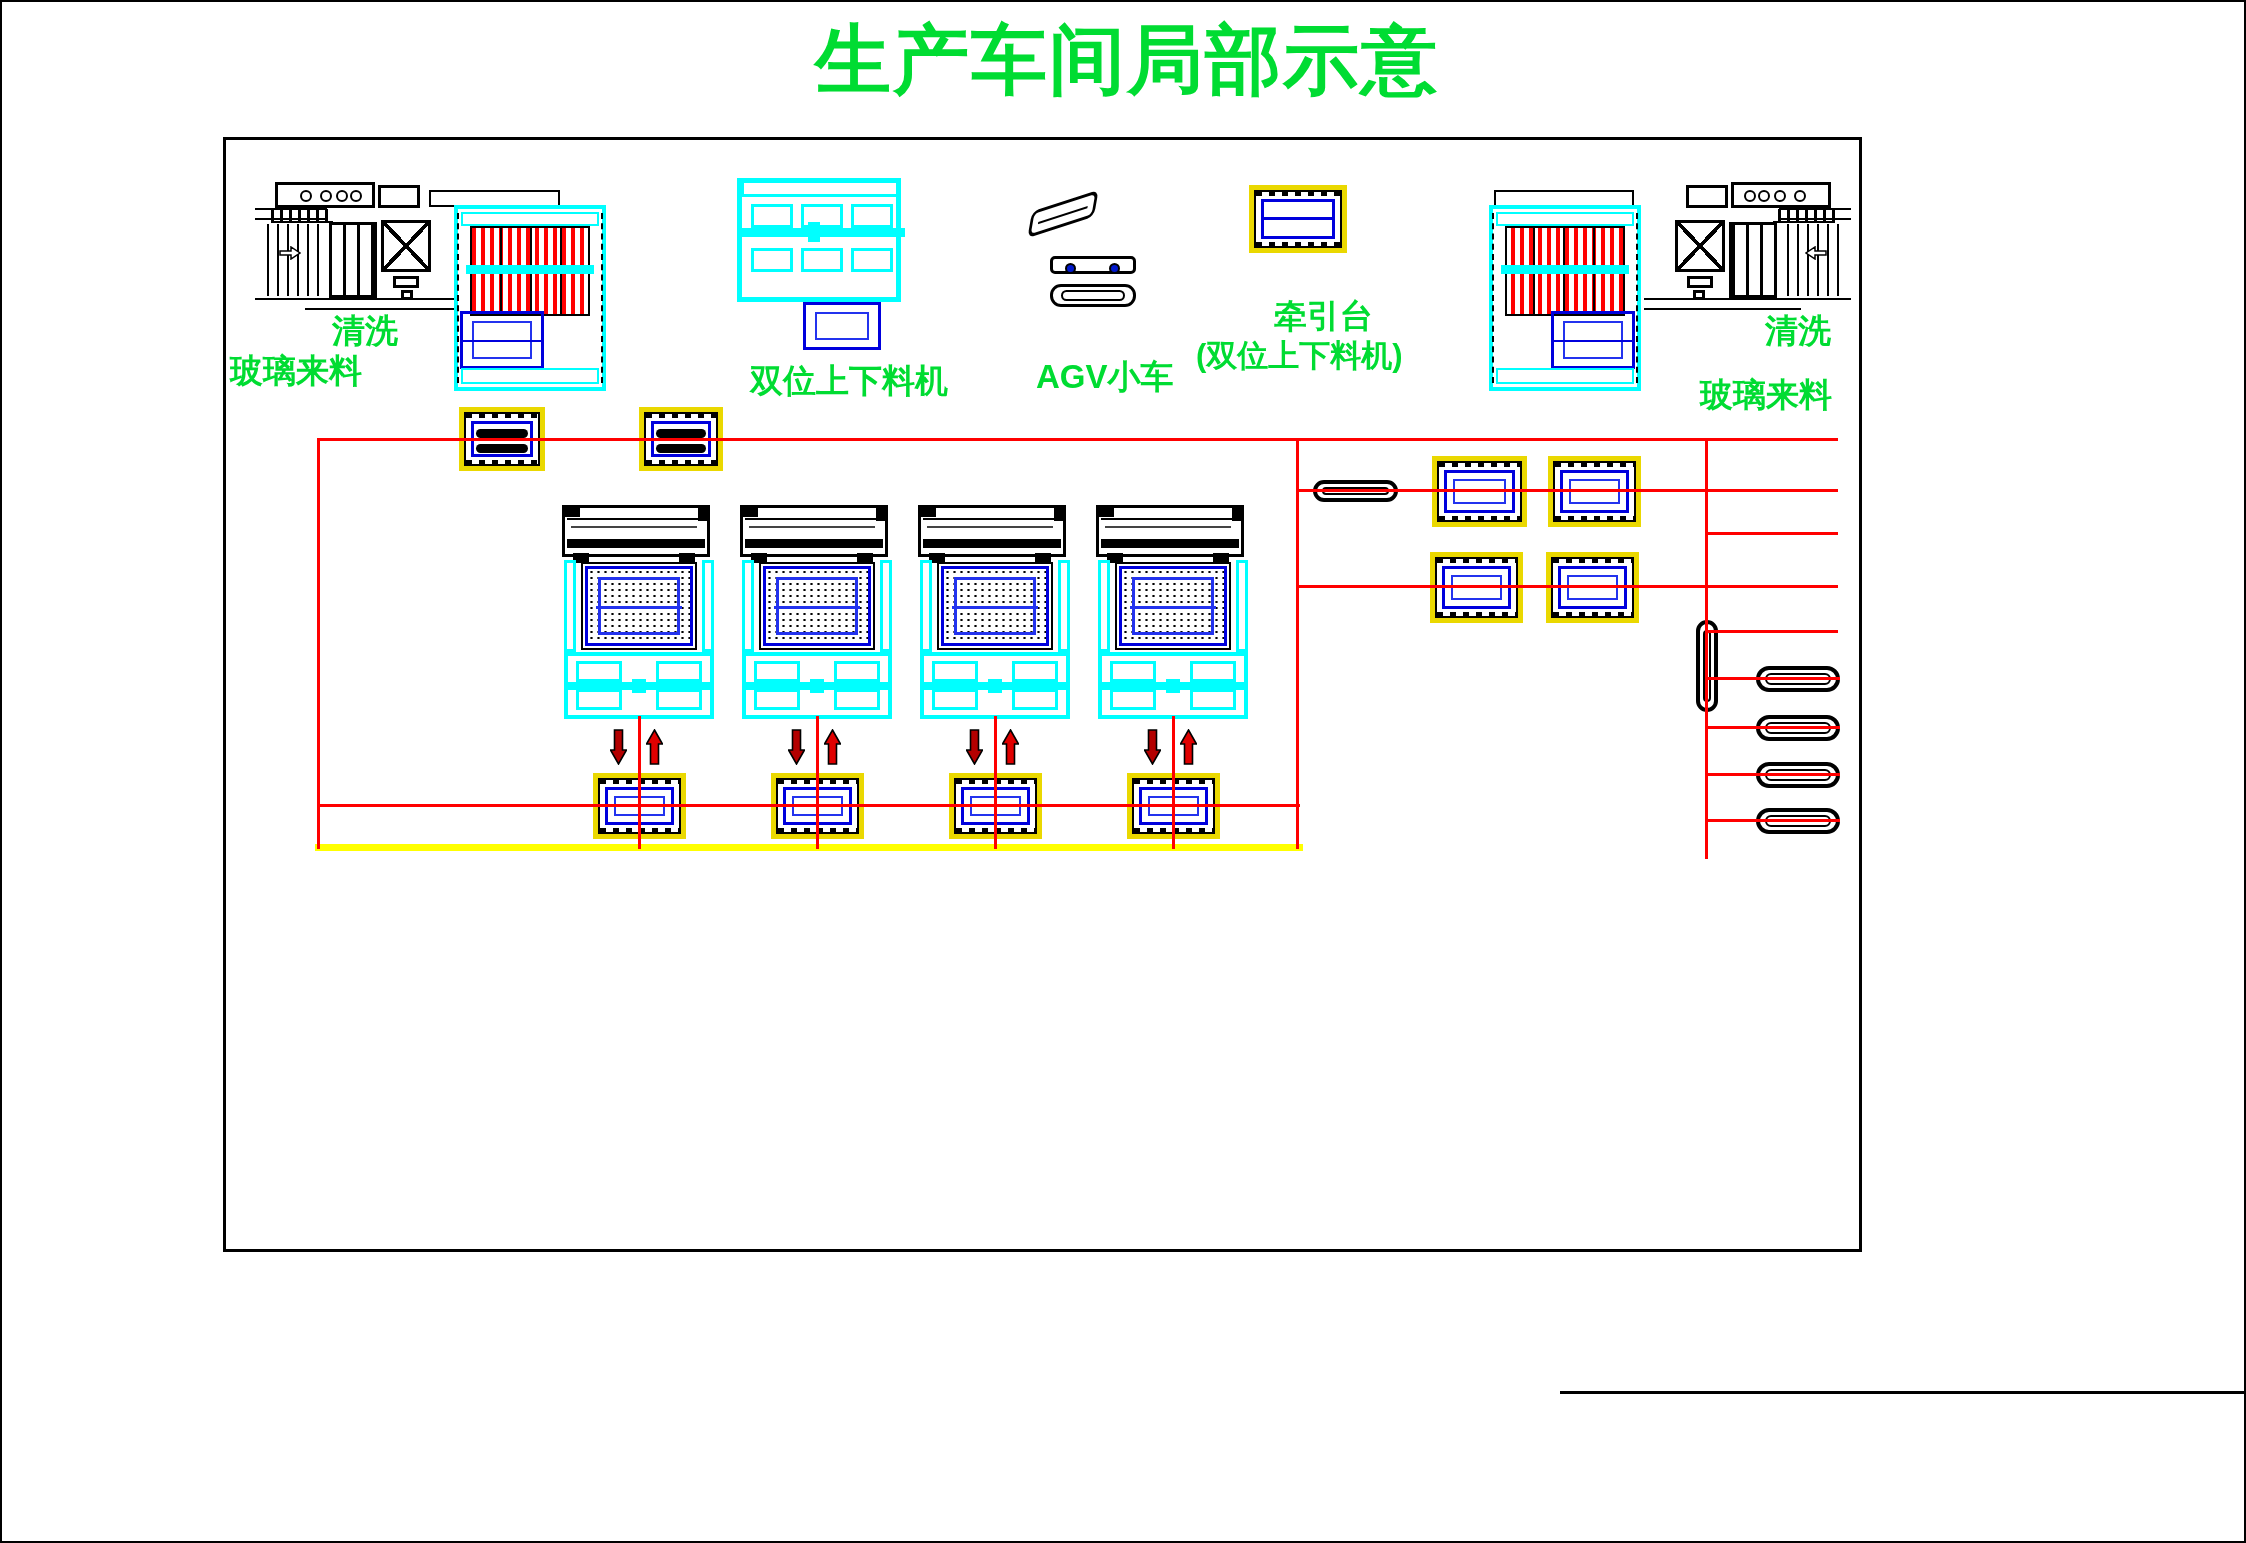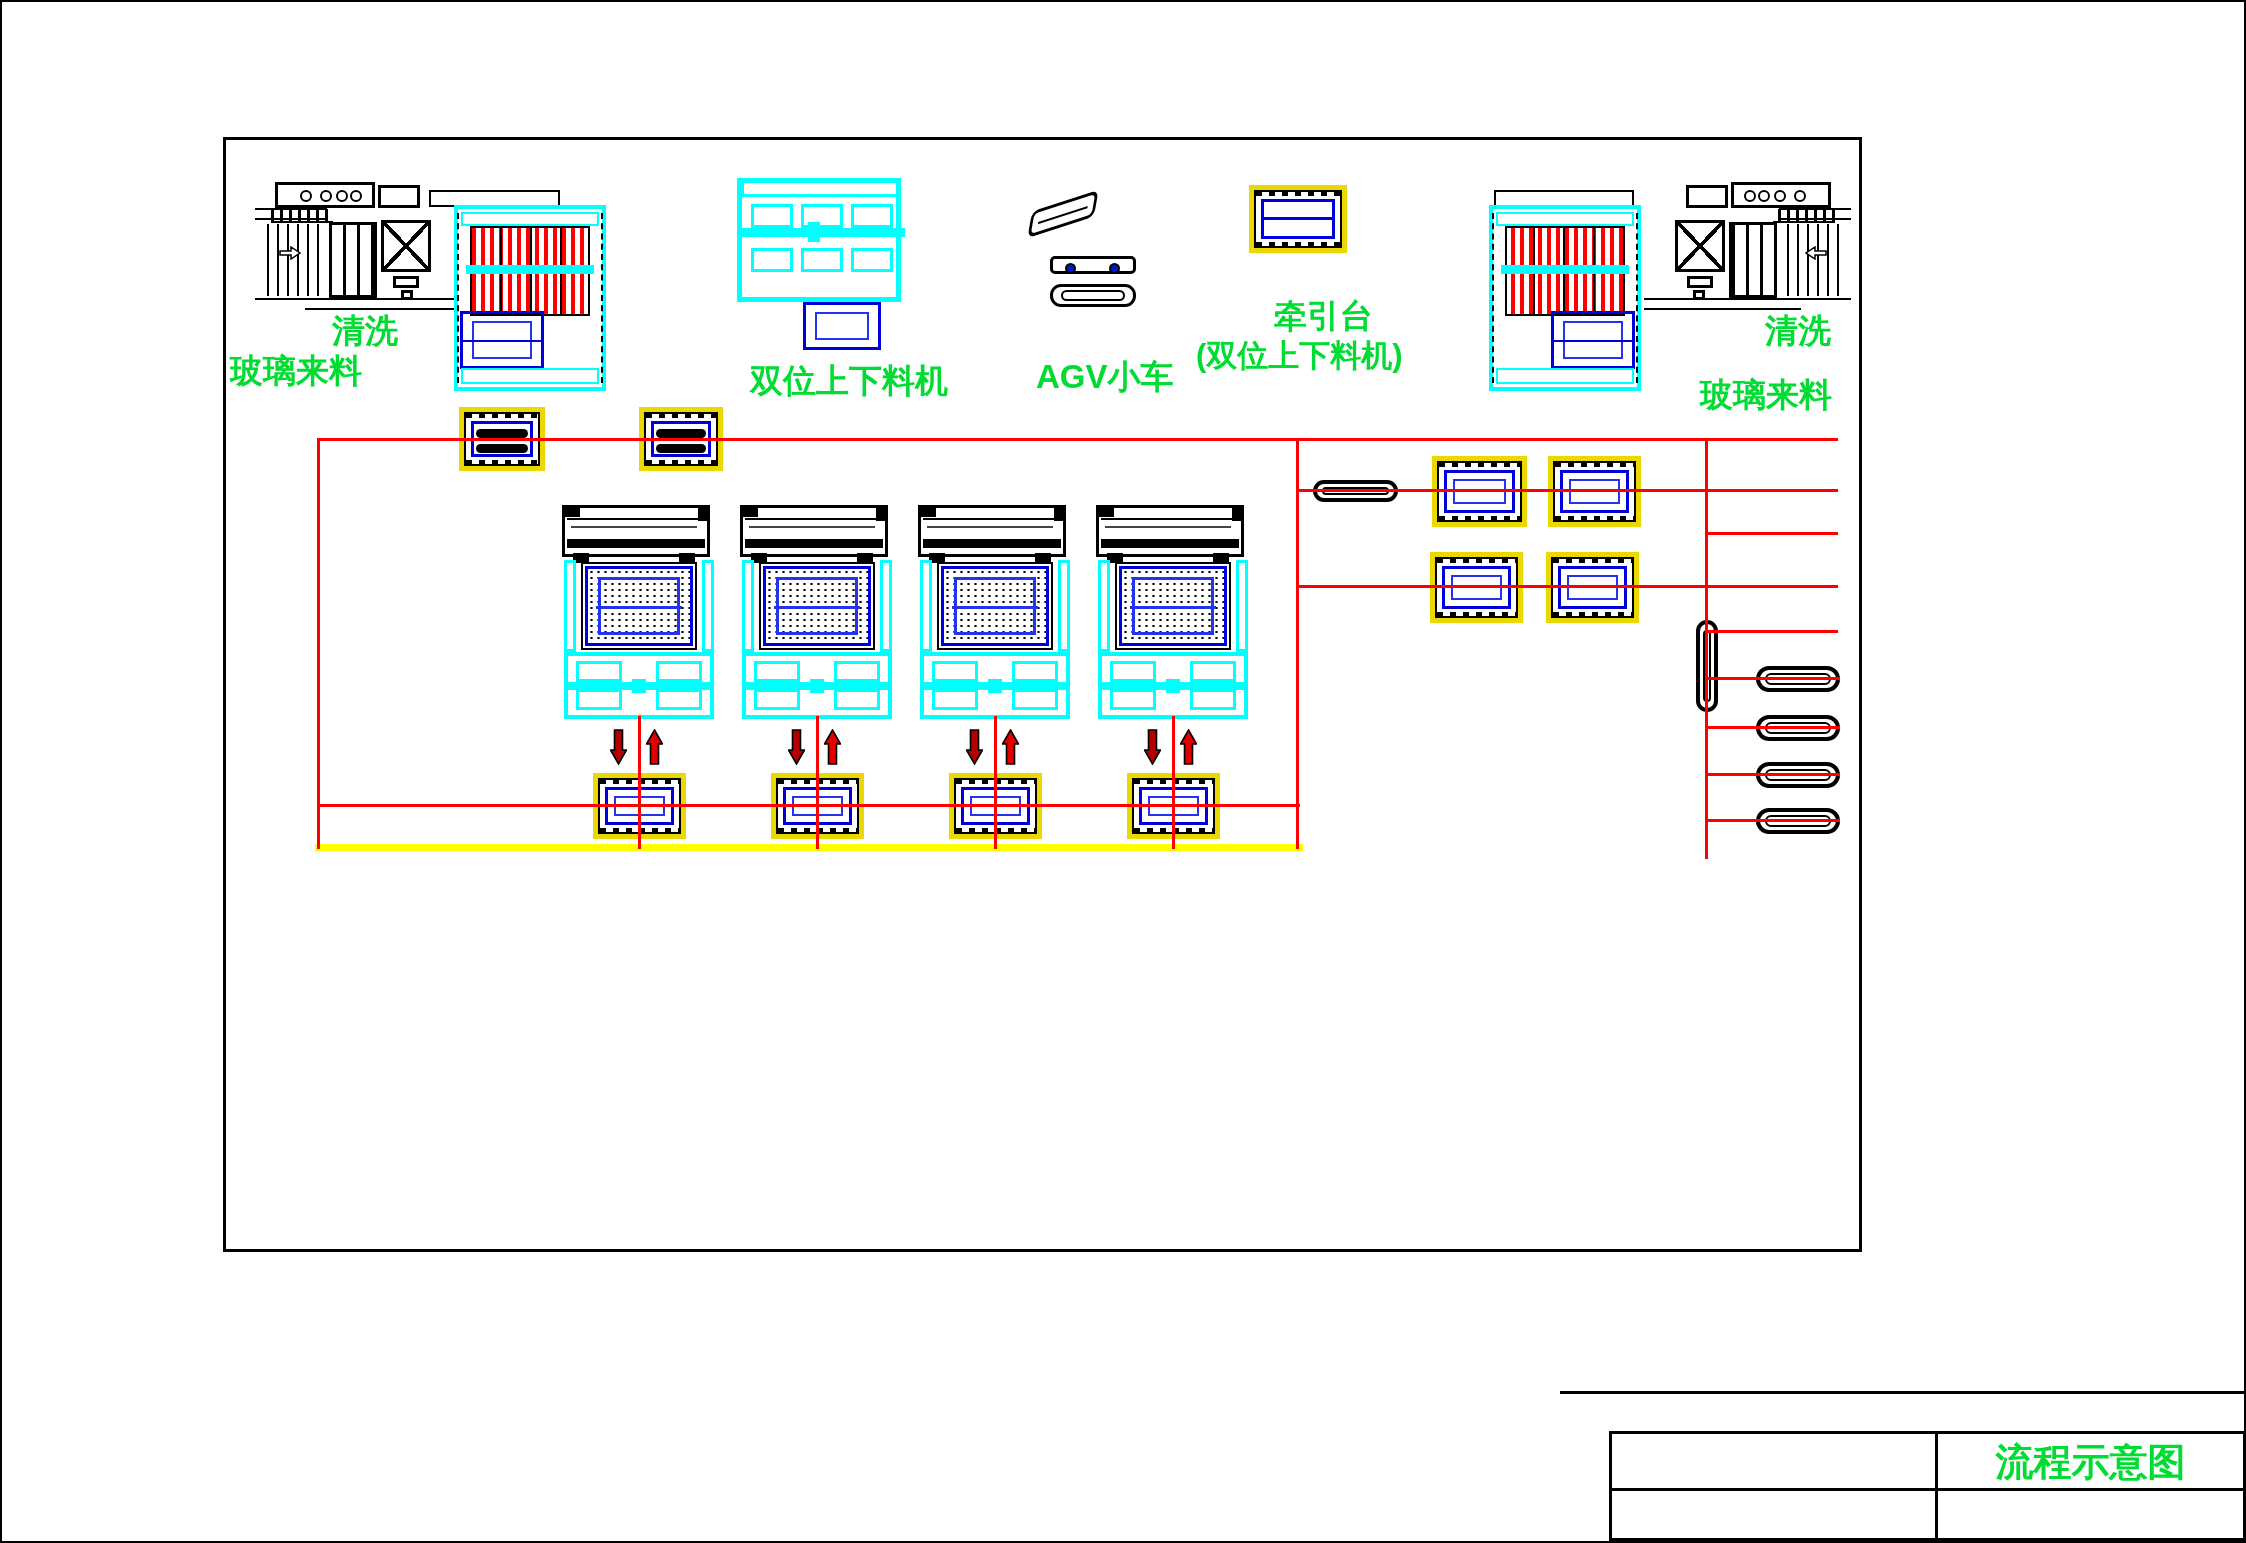--- a/index.html
+++ b/index.html
@@ -129,6 +129,7 @@
 
 <div id="sheet">
 
+  <div id="main-title" class="gtxt">生产车间局部示意</div>
 
   <div id="draw-border" class="abs"></div>
 

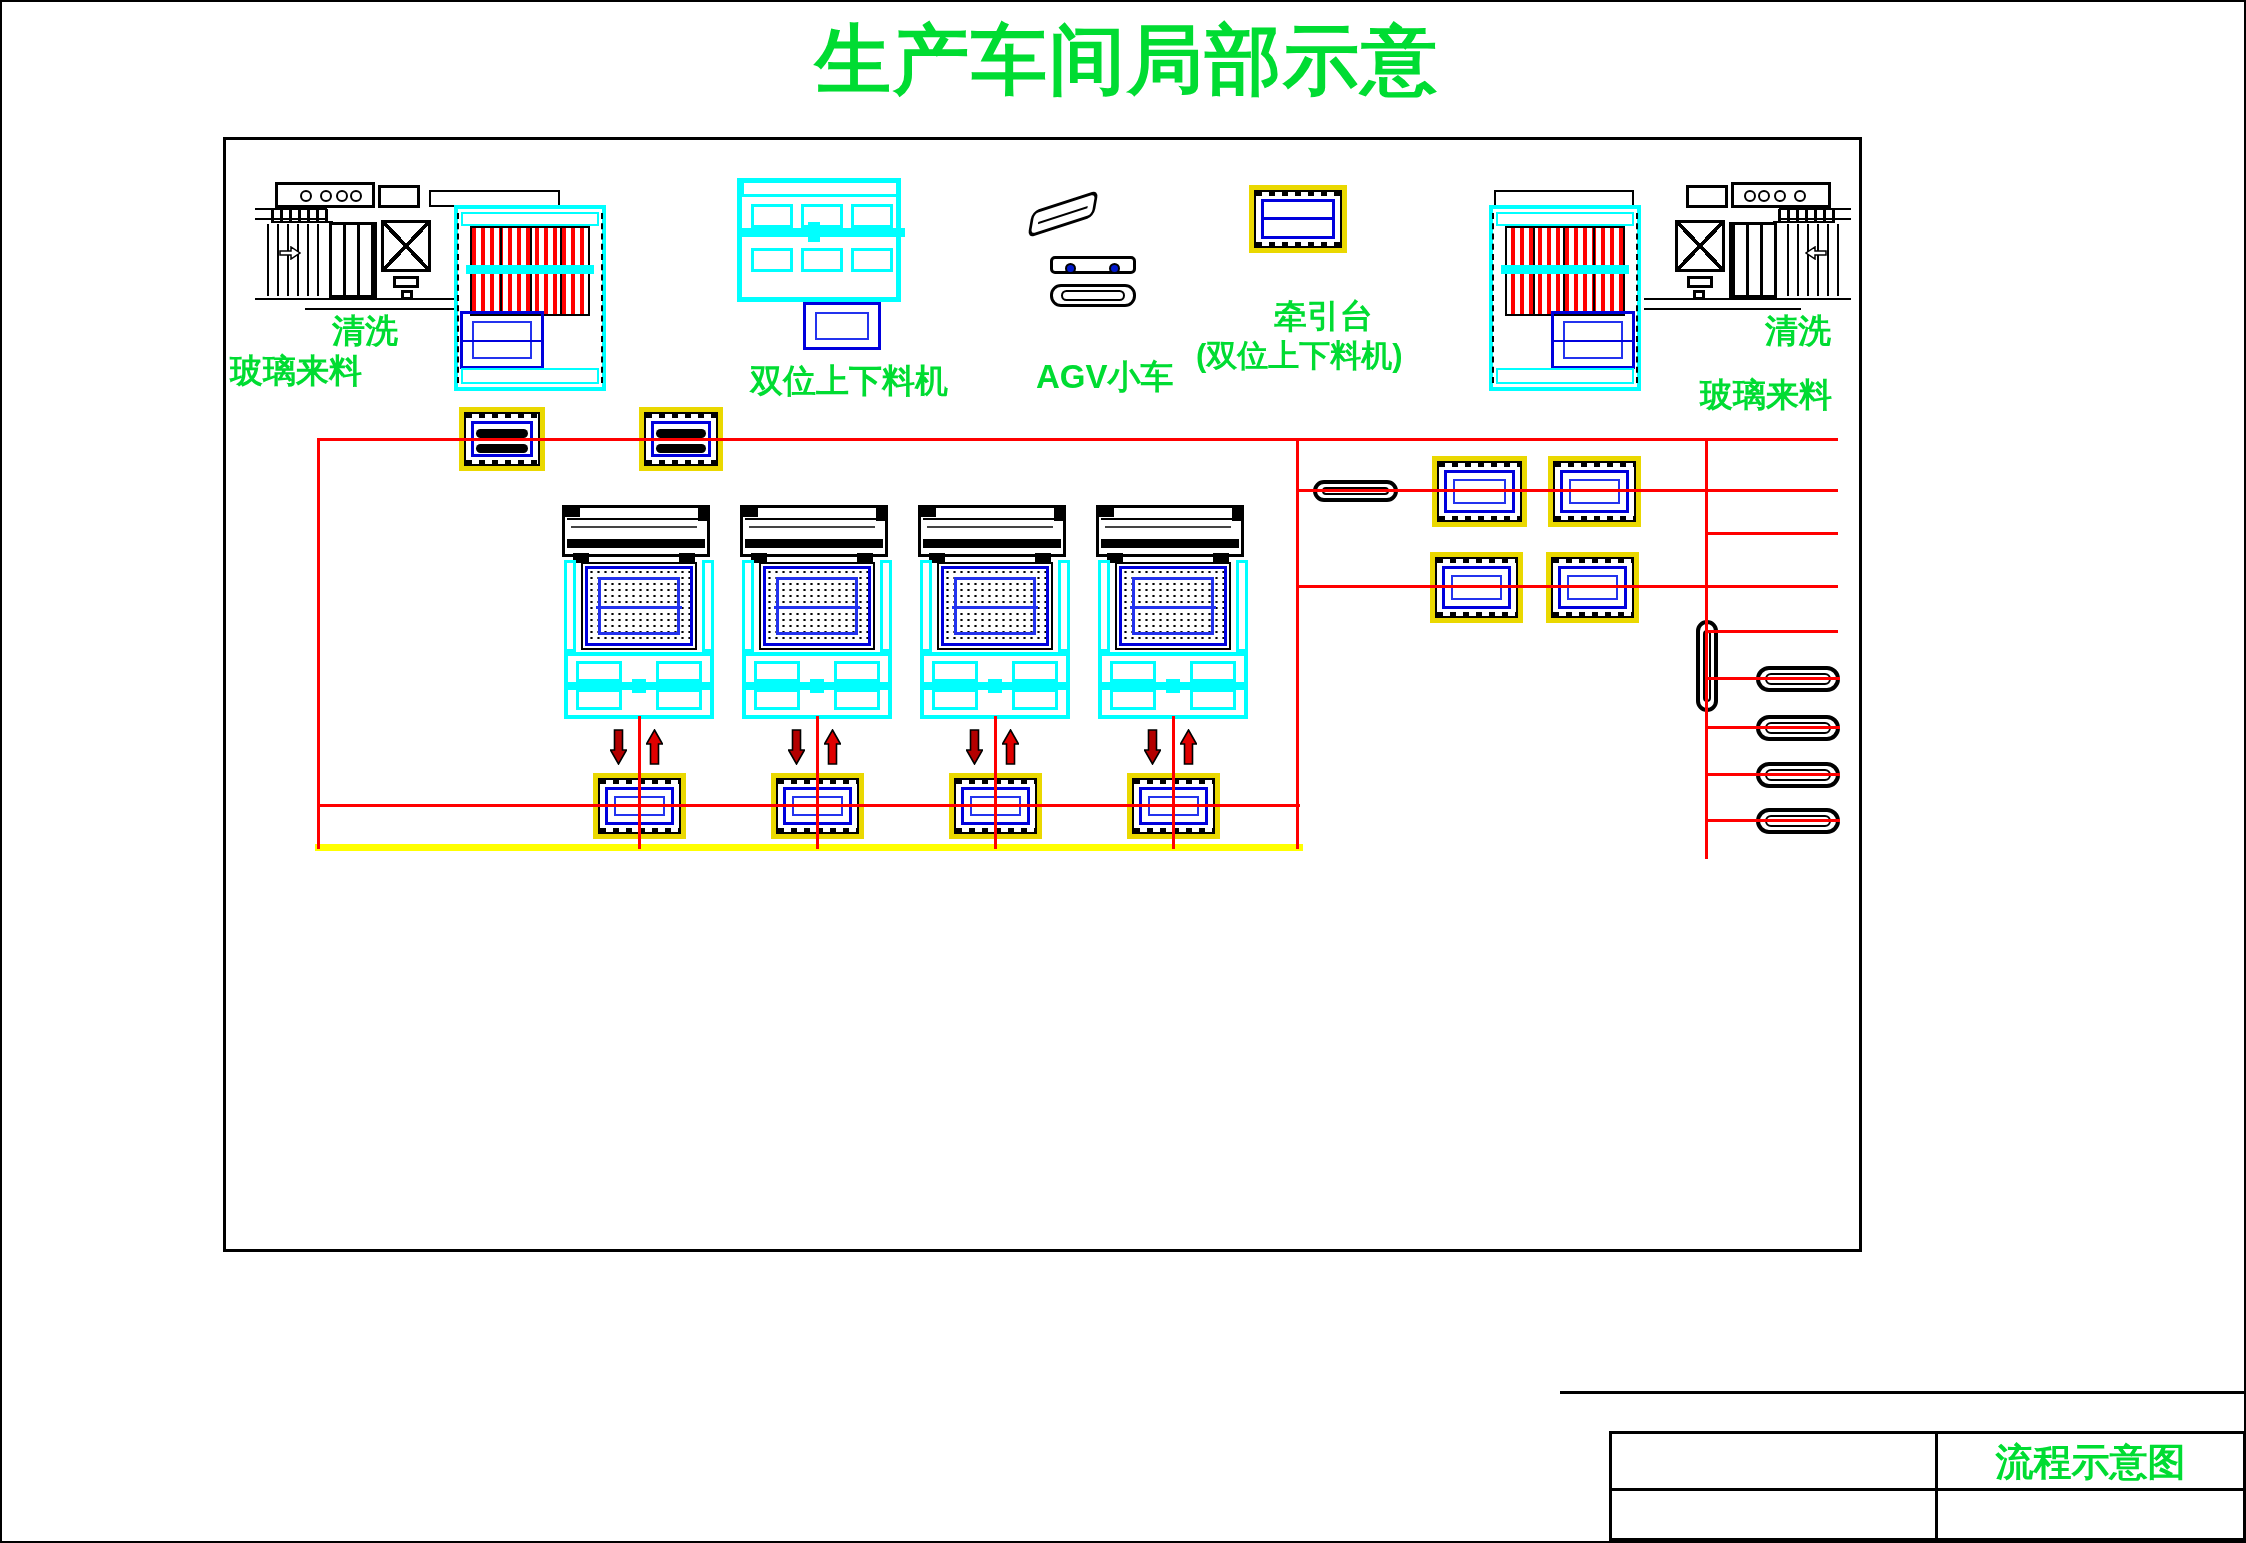--- a/index.html
+++ b/index.html
@@ -500,11 +500,6 @@
   </div>
 
   <div id="tb-topline" class="abs"></div>
-  <div id="title-block" class="abs">
-    <div class="vdiv"></div>
-    <div class="hdiv"></div>
-    <div id="tb-name">流程示意图</div>
-  </div>
 
 </div>
 

